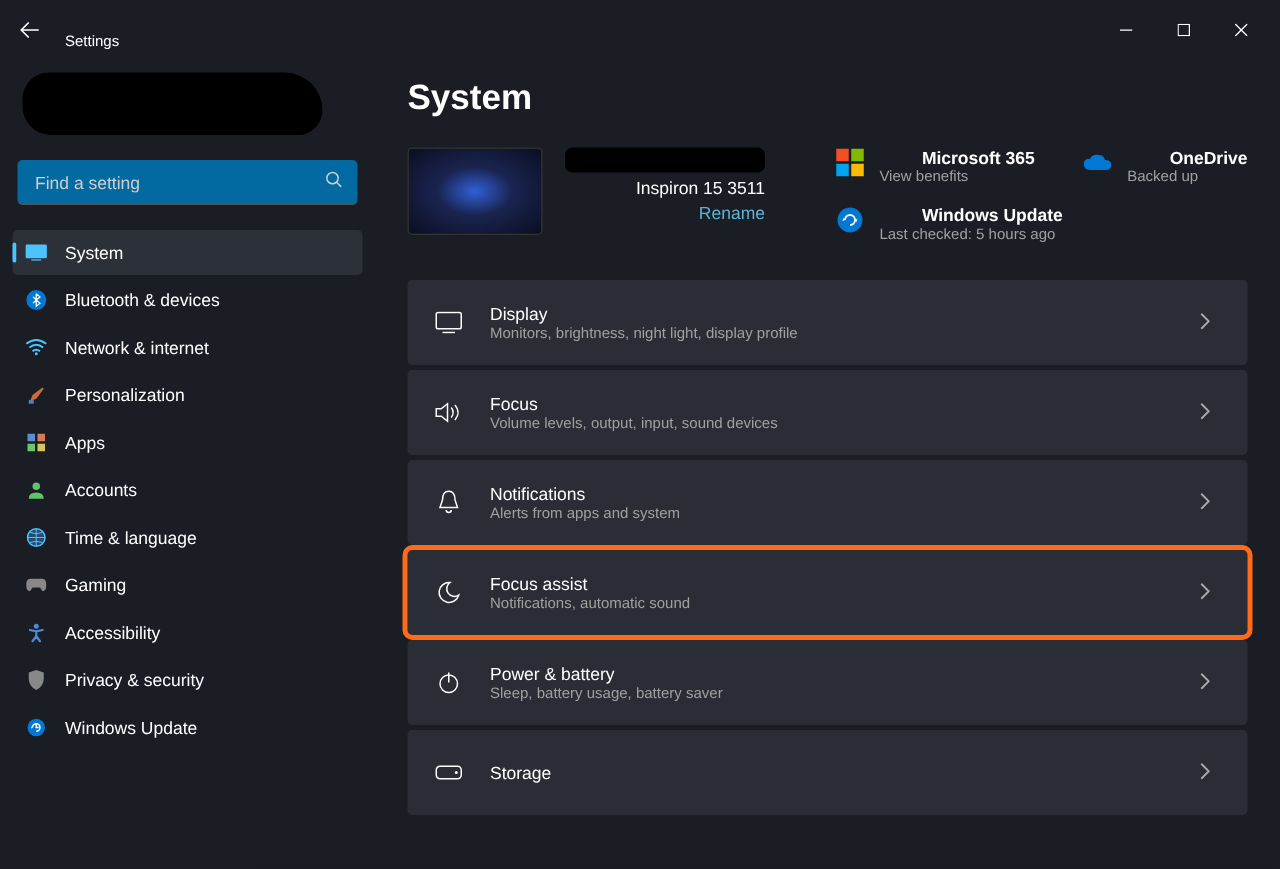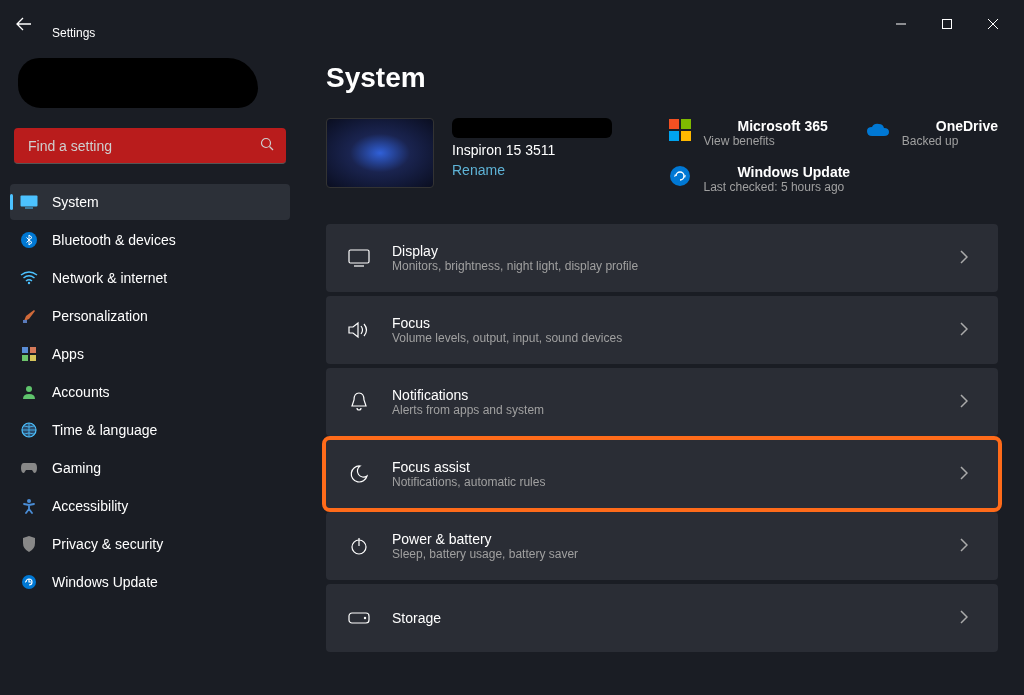--- a/index.html
+++ b/index.html
@@ -66,7 +66,7 @@
     .search-input {
       width: 100%;
       height: 36px;
-      background: #b91c1c;
+      background: #0369a1;
       border: none;
       border-bottom: 1px solid #555;
       border-radius: 4px;

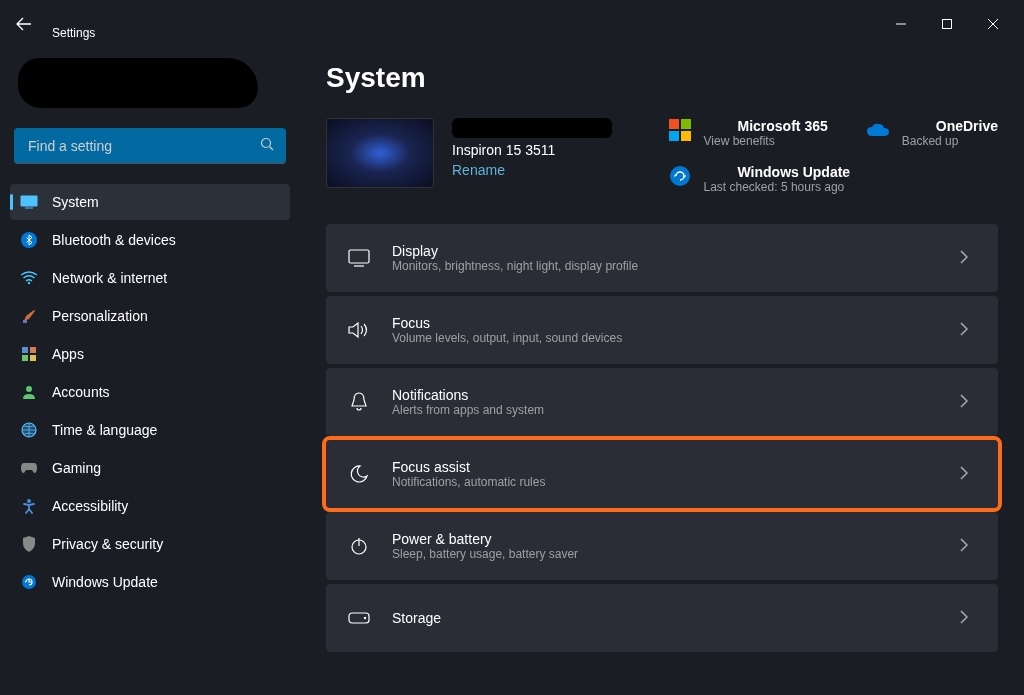--- a/index.html
+++ b/index.html
@@ -149,6 +149,7 @@
       flex-direction: column;
       gap: 4px;
       justify-content: center;
+      text-align: right;
     }
     .redacted-name {
       width: 160px;

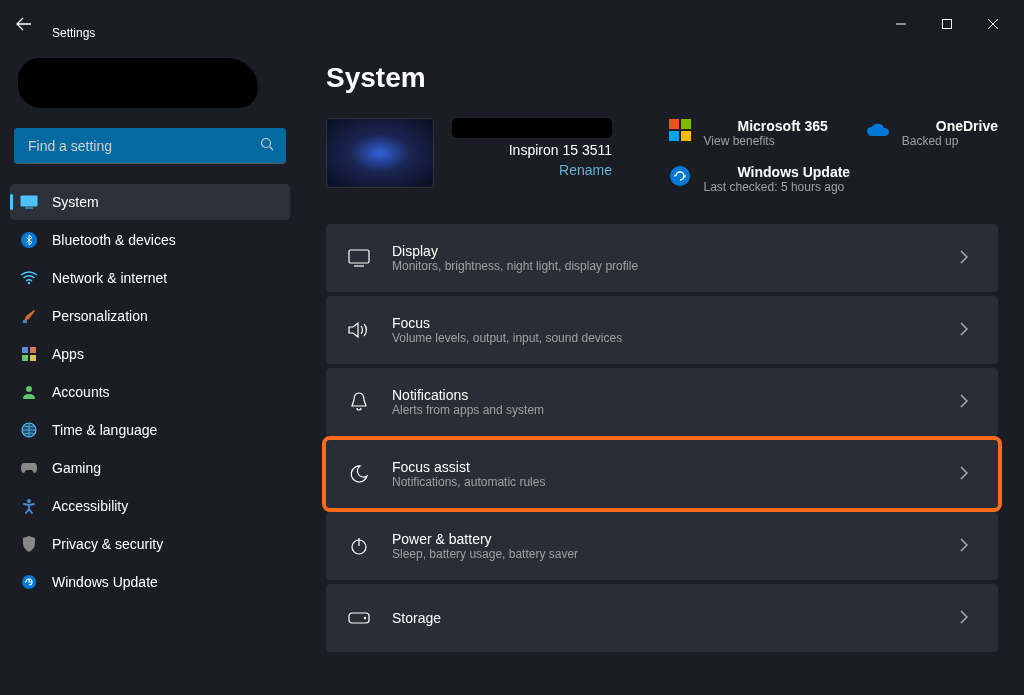--- a/index.html
+++ b/index.html
@@ -511,7 +511,7 @@
           </span>
         <div class="row-text">
           <span class="row-title">Focus assist</span>
-          <span class="row-sub">Notifications, automatic rules</span>
+          <span class="row-sub">Notifications, automatic sound</span>
         </div>
         <span class="chevron"><svg width="8" height="14" viewBox="0 0 8 14">
               <path d="M1 1 L7 7 L1 13" stroke="#aaa" stroke-width="1.5" fill="none"></path>

